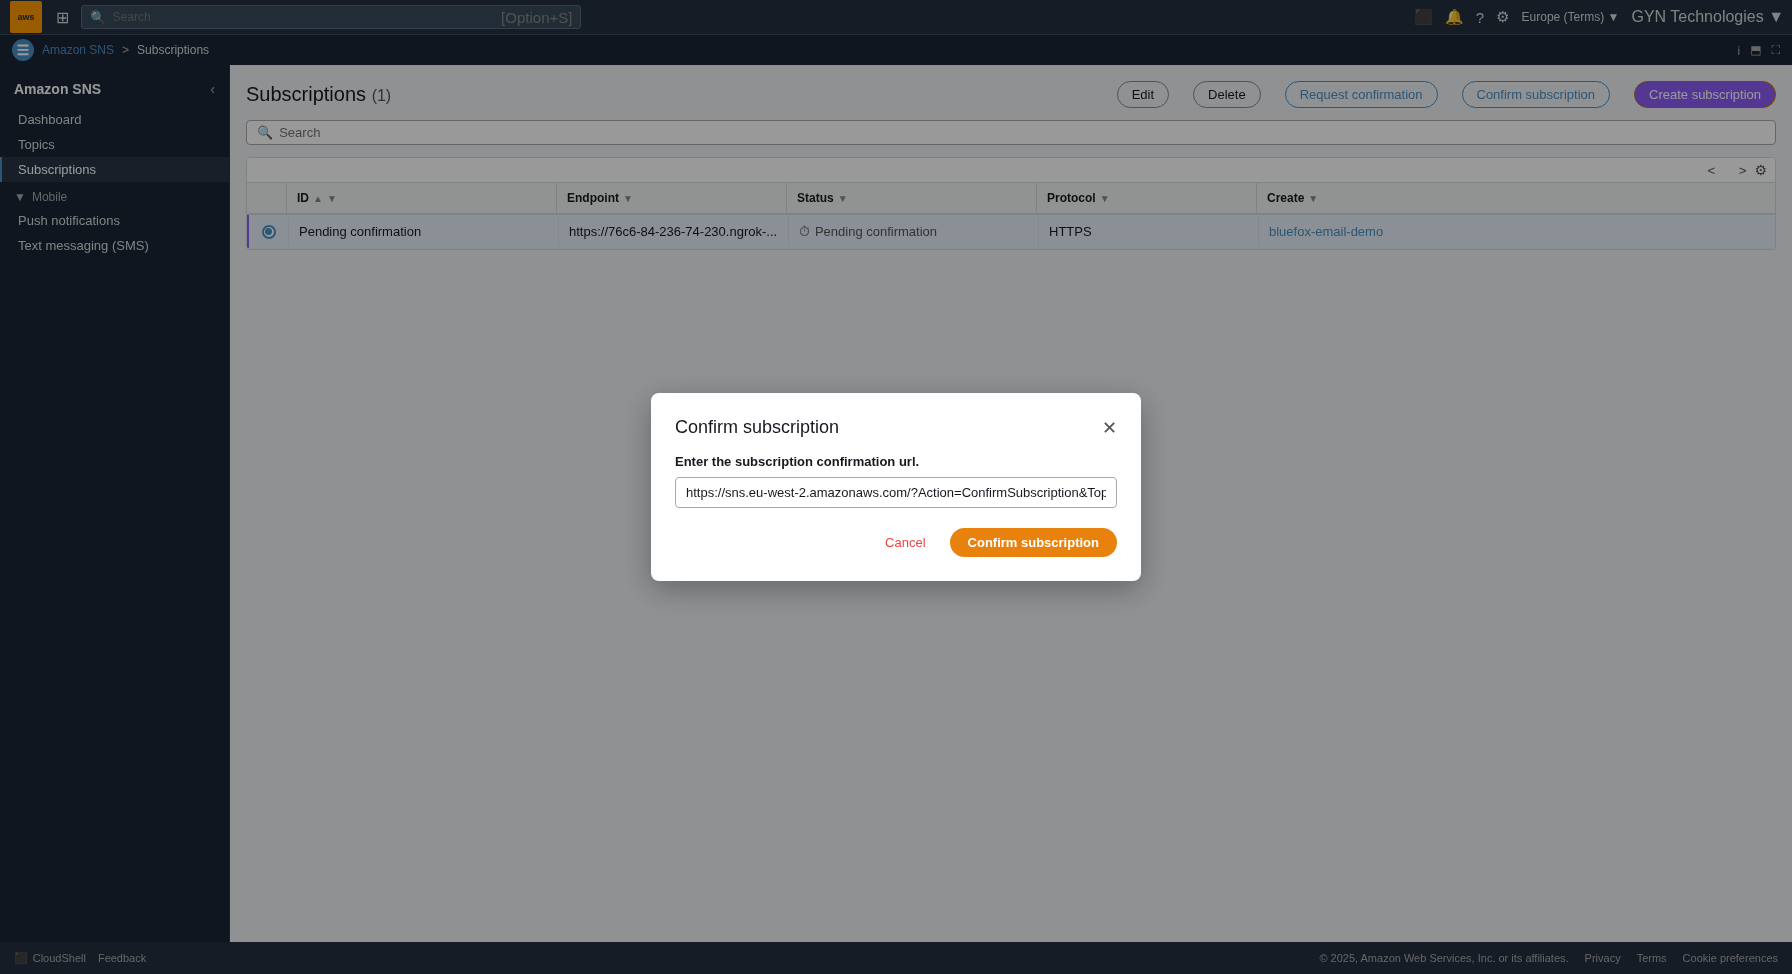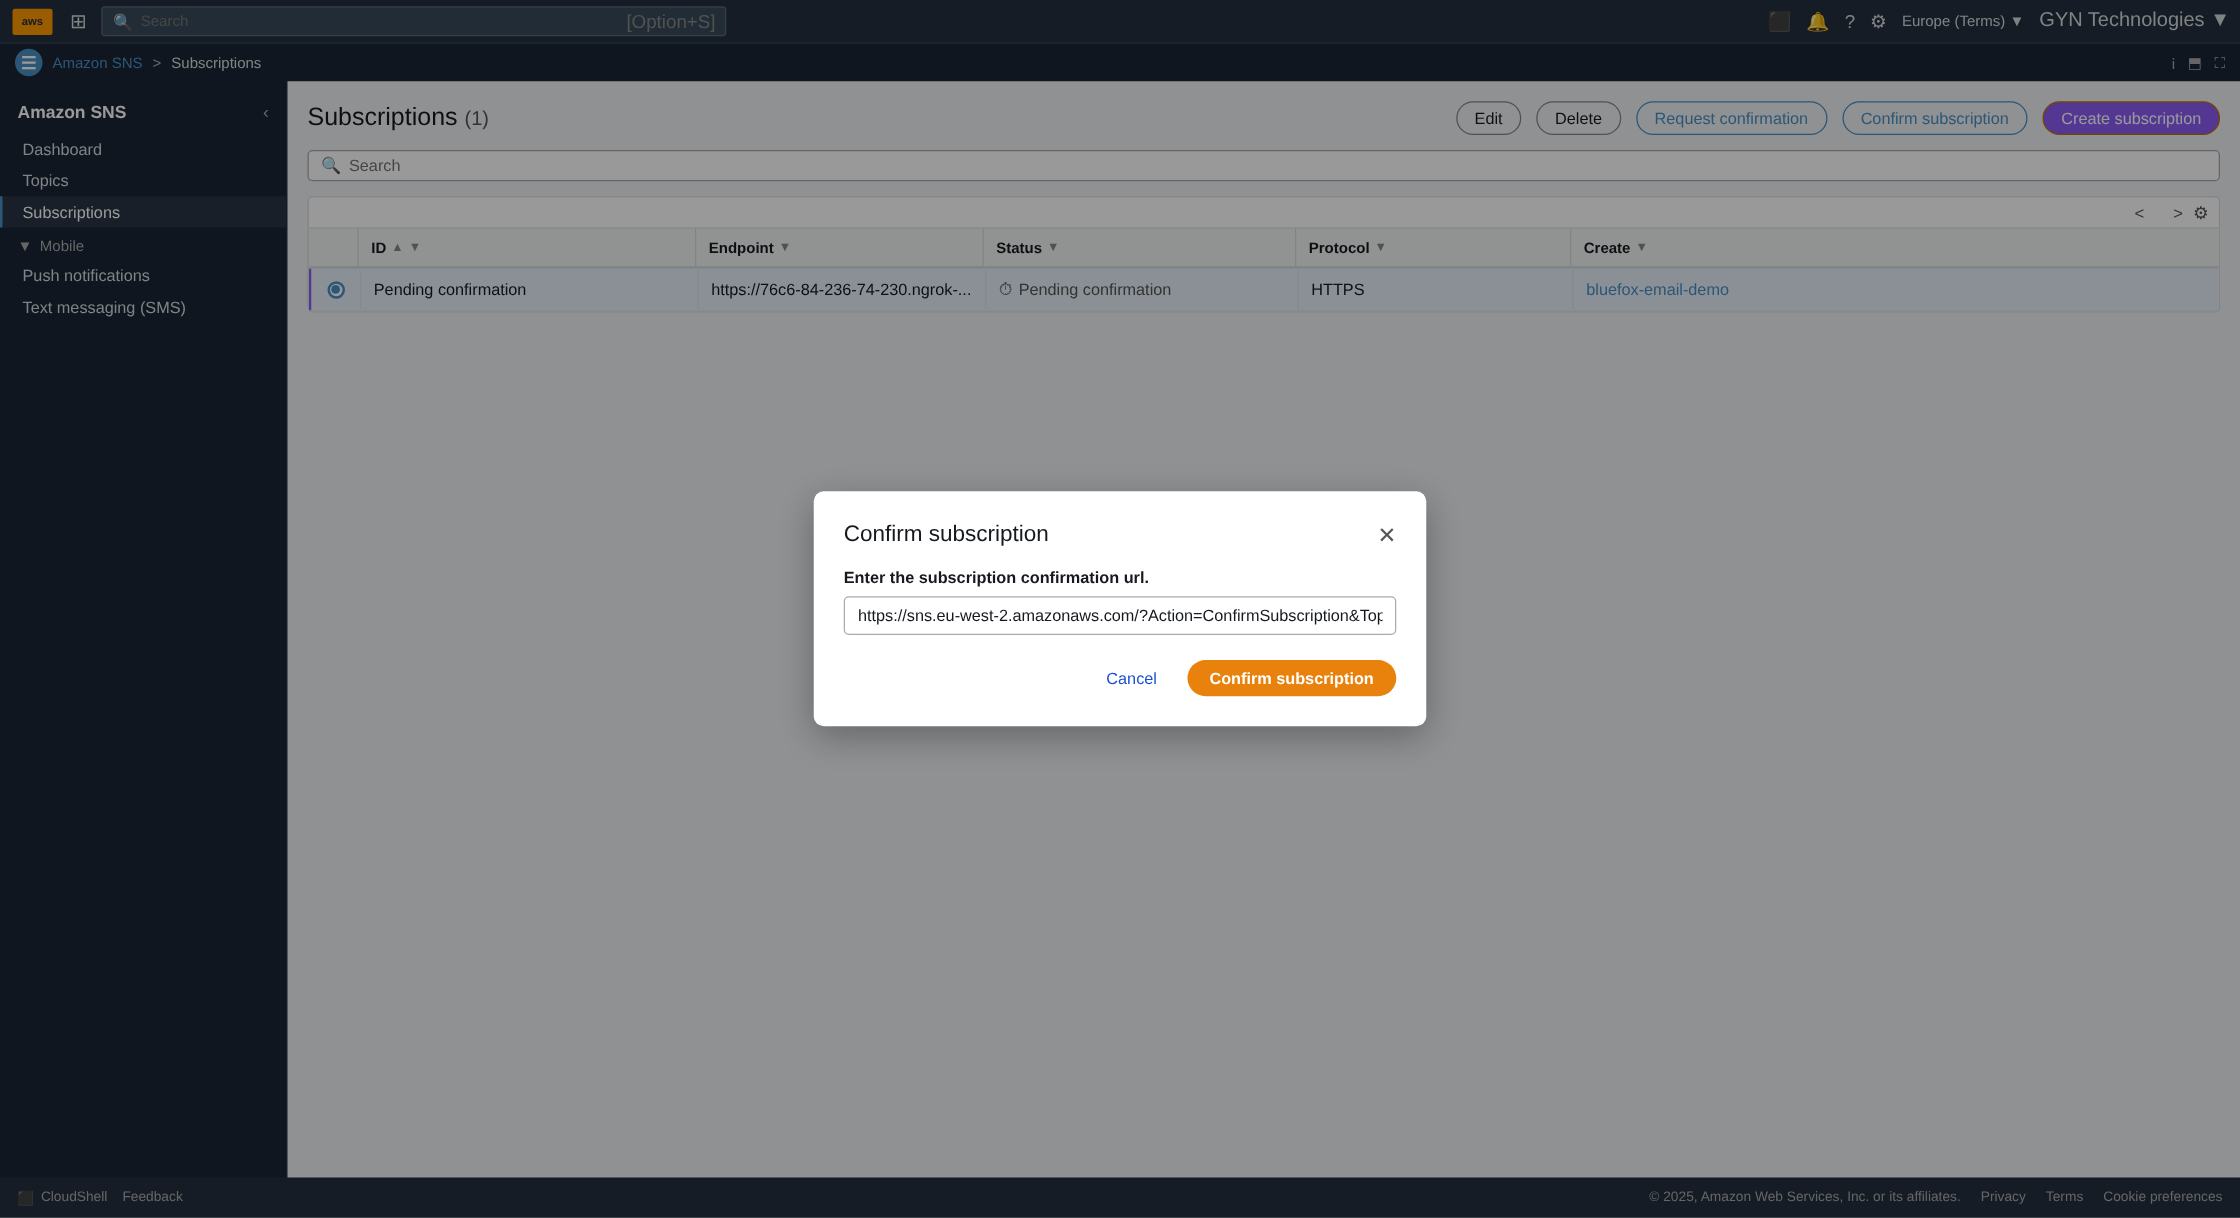--- a/index.html
+++ b/index.html
@@ -22,7 +22,7 @@
       flex-shrink: 0;
     }
     .aws-logo-img {
-      width: 32px; height: 21px;
+      width: 32px; height: 32px;
       background: #f90;
       border-radius: 2px;
       display: flex; align-items: center; justify-content: center;

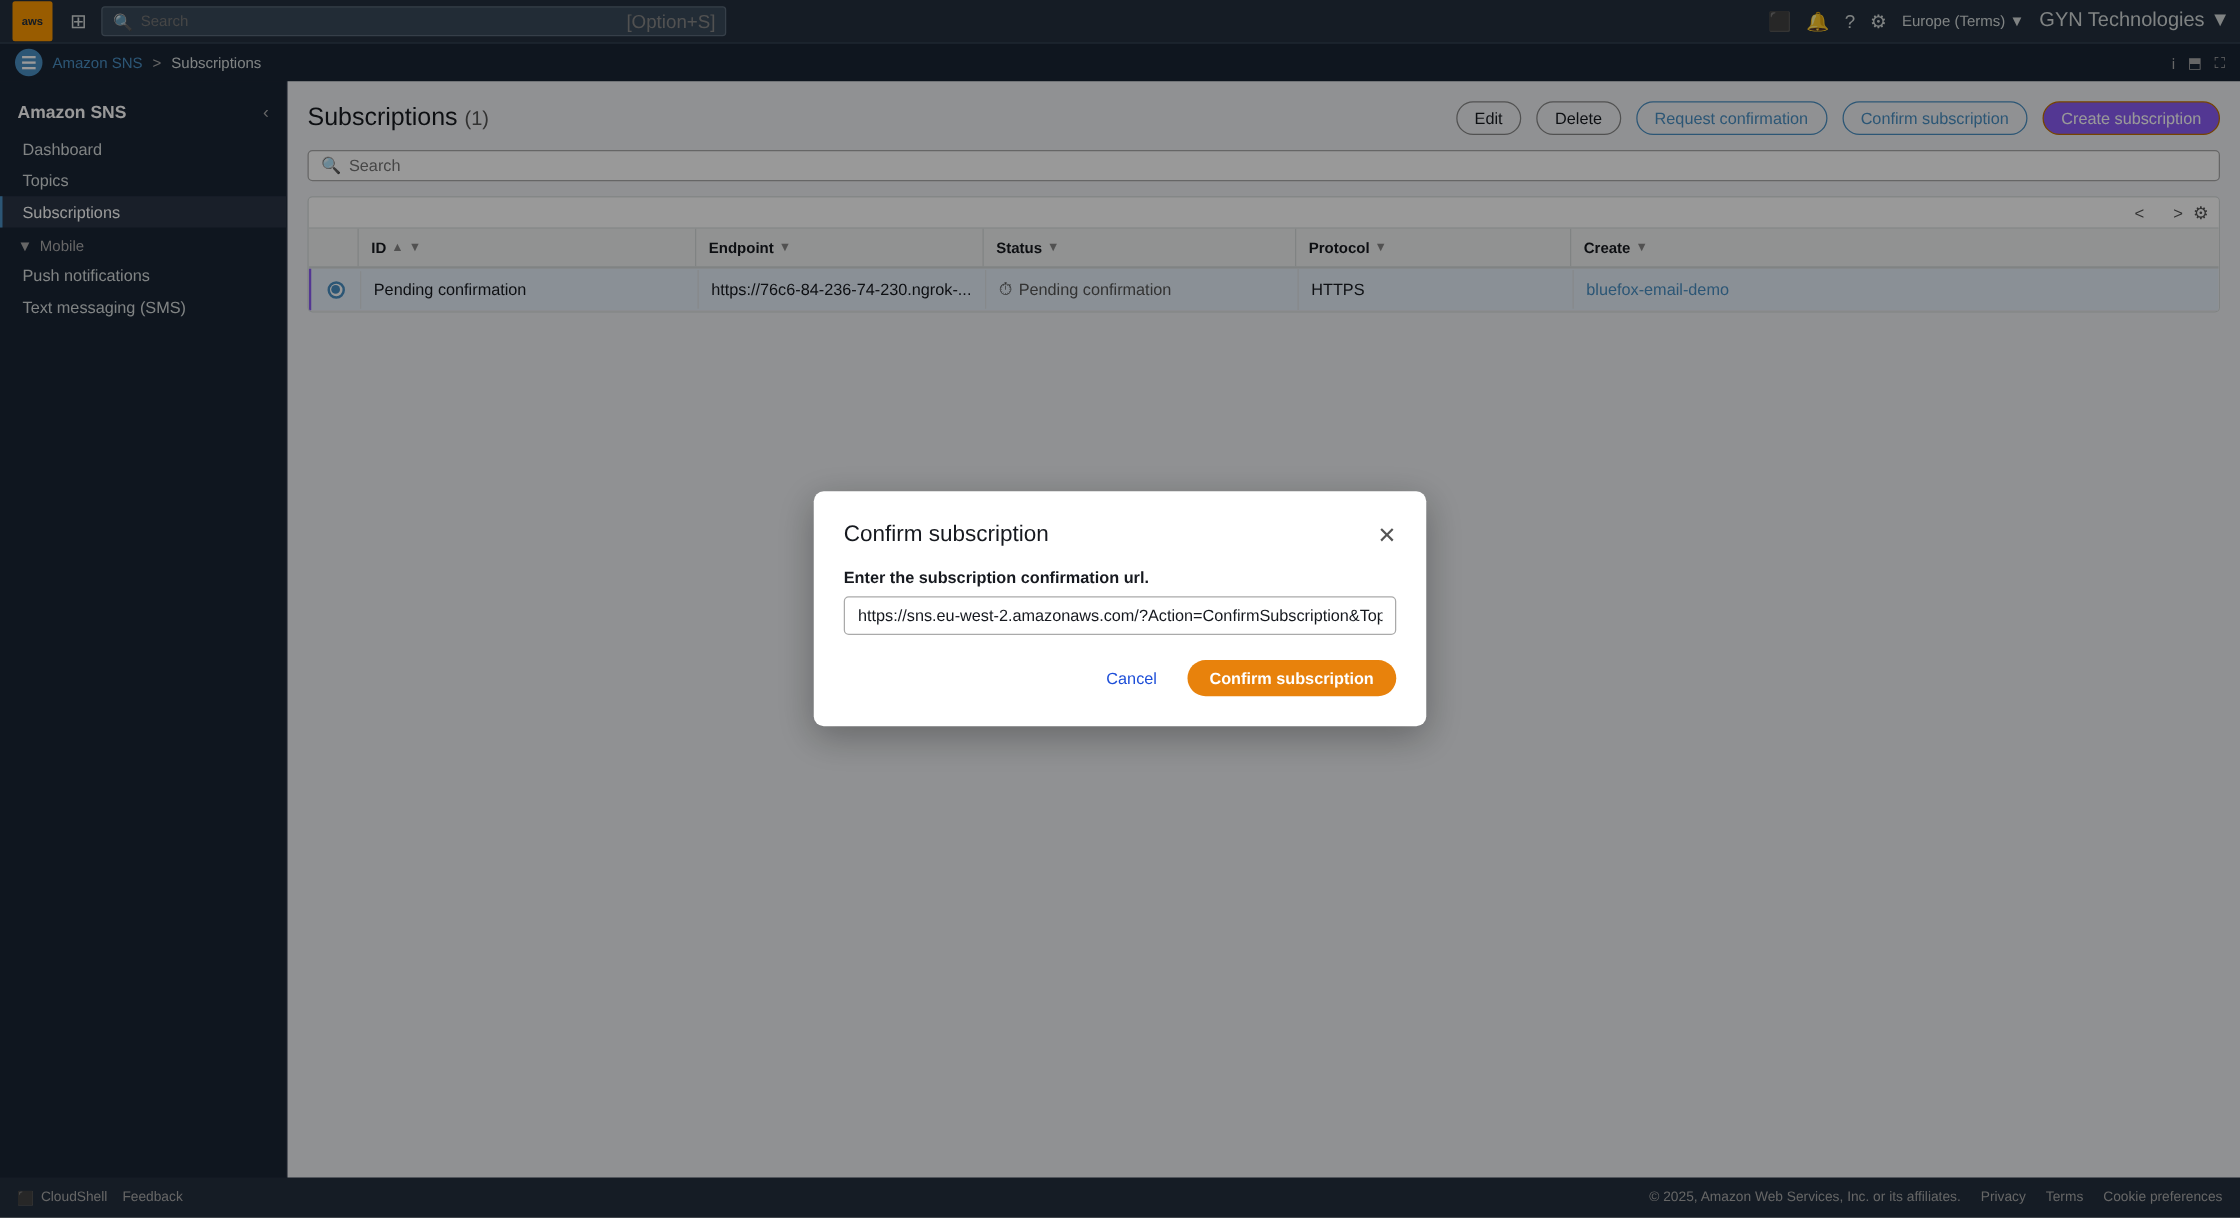--- a/index.html
+++ b/index.html
@@ -183,7 +183,7 @@
       color: #555;
     }
     .page-actions {
-      display: flex; gap: 12px; align-items: flex-start;
+      display: flex; gap: 24px; align-items: flex-start;
     }
     .btn {
       padding: 5px 14px;

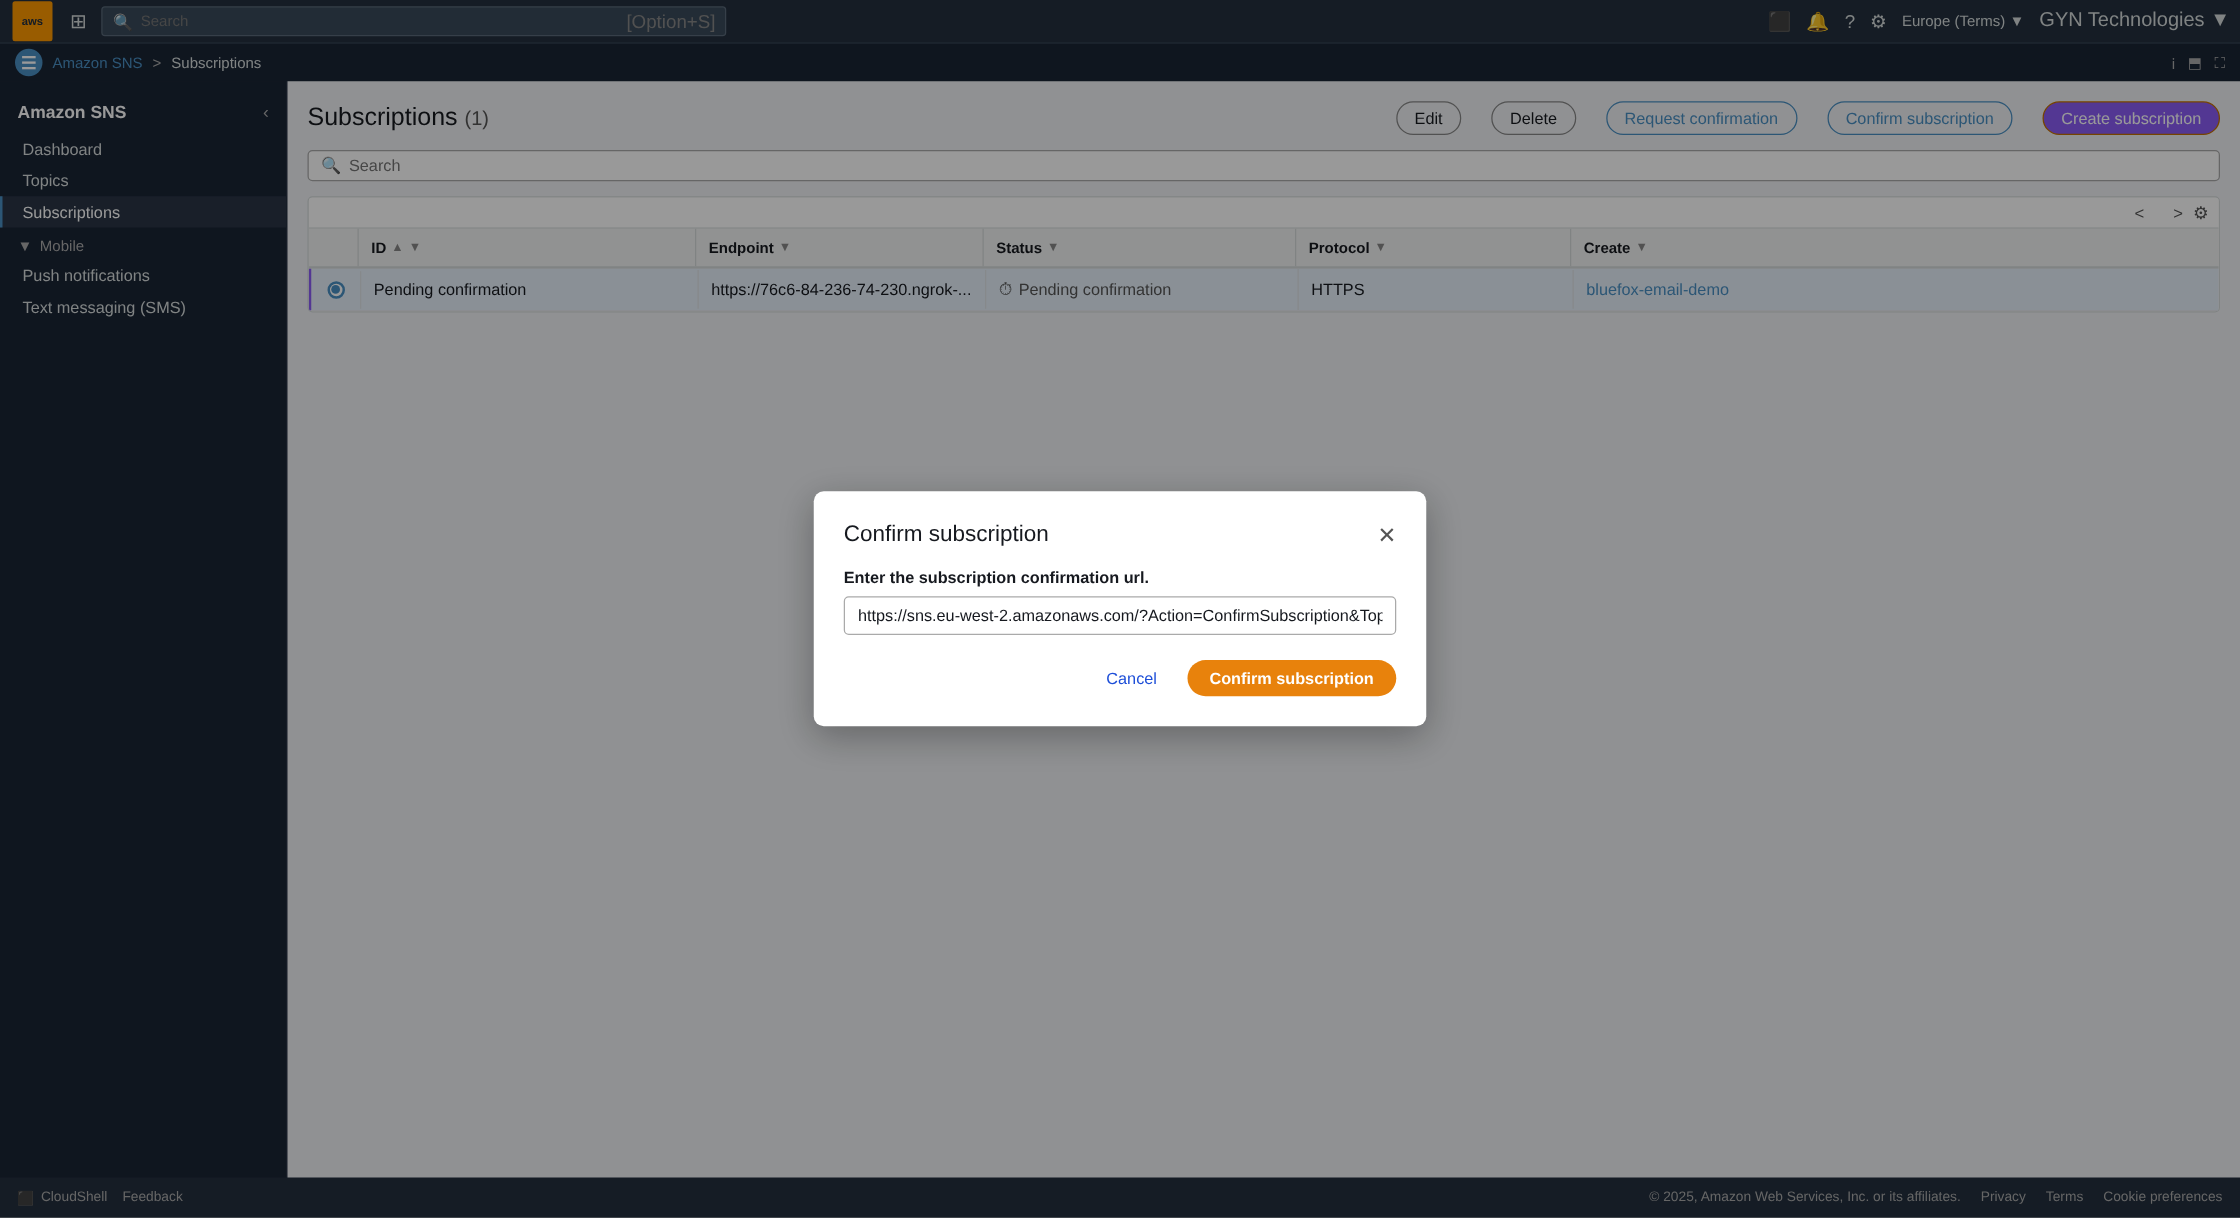--- a/index.html
+++ b/index.html
@@ -360,7 +360,7 @@
     .btn-cancel {
       background: none;
       border: none;
-      color: #1d4ed8;
+      color: #ef4444;
       font-size: 13px;
       cursor: pointer;
       padding: 6px 12px;

